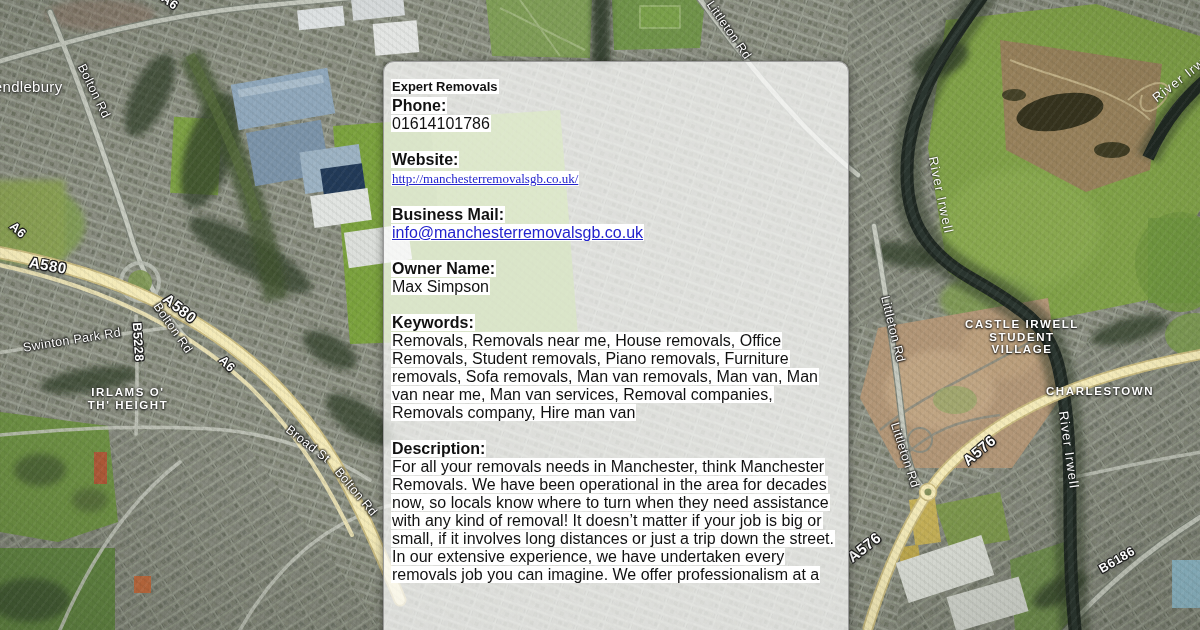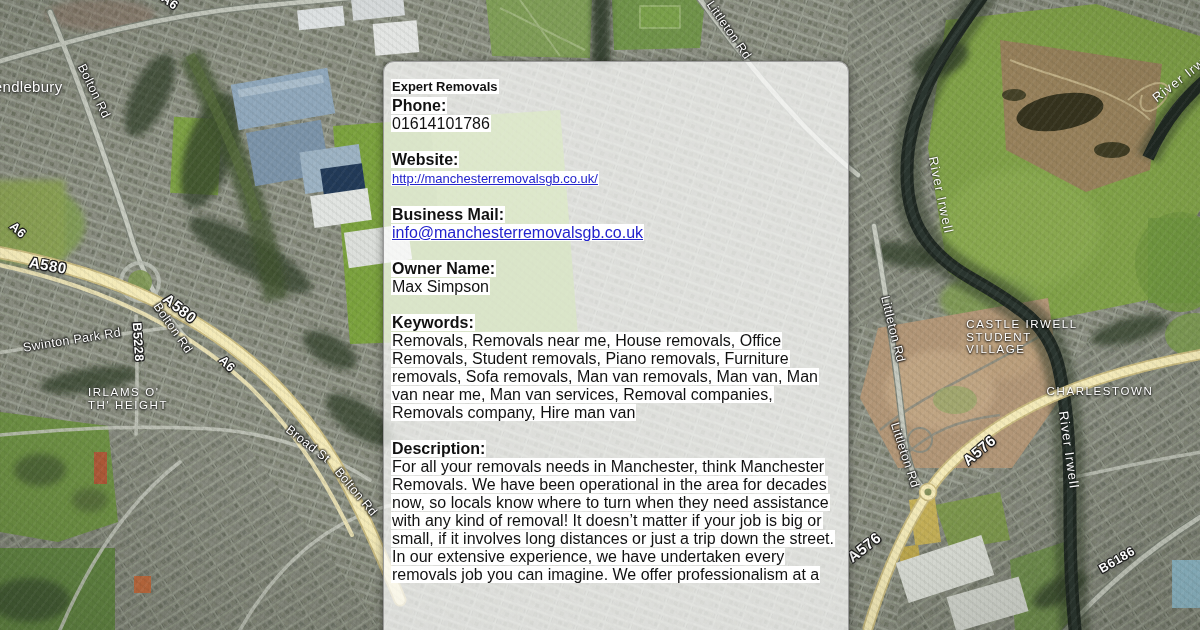--- a/index.html
+++ b/index.html
@@ -41,7 +41,7 @@
   .hl{background:#fff;padding:0 1px;
       box-decoration-break:clone;-webkit-box-decoration-break:clone;}
   .link{color:#2323cc;text-decoration:underline;}
-  .link.small{font-size:13px;line-height:18px;}
+  .link.small{font-size:13px;line-height:18px;font-family:Liberation Serif, serif;}
 </style>
 </head>
 <body>

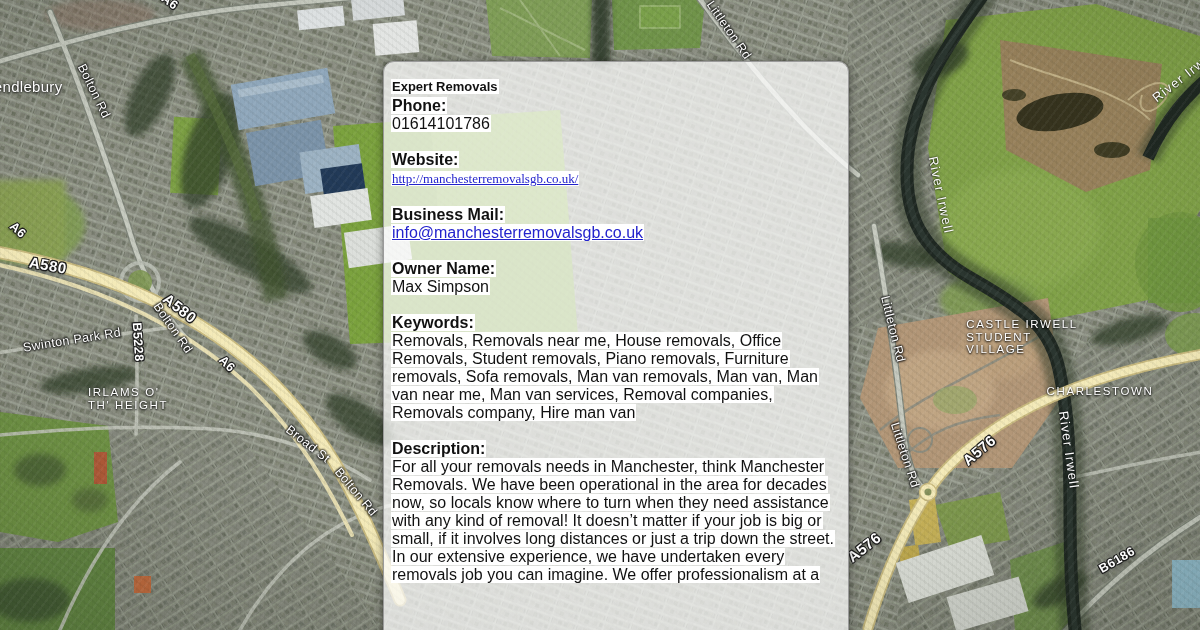--- a/index.html
+++ b/index.html
@@ -23,8 +23,8 @@
   .route-lg{font-size:15px;}
   .town{font-size:15px;color:#fff;letter-spacing:.3px;
         text-shadow:0 1px 3px rgba(0,0,0,.9),0 0 2px rgba(0,0,0,.85);}
-  .area{font-size:11.5px;font-weight:400;color:#fff;letter-spacing:1.6px;
-        text-align:left;line-height:12.5px;
+  .area{font-size:11.5px;font-weight:700;color:#fff;letter-spacing:1.6px;
+        text-align:center;line-height:12.5px;
         text-shadow:0 1px 2px rgba(0,0,0,.9),0 0 3px rgba(0,0,0,.75);}
   .water{font-size:13px;color:#fdfdfd;letter-spacing:1.2px;
         text-shadow:0 1px 2px rgba(0,0,0,.85),0 0 2px rgba(0,0,0,.6);}

